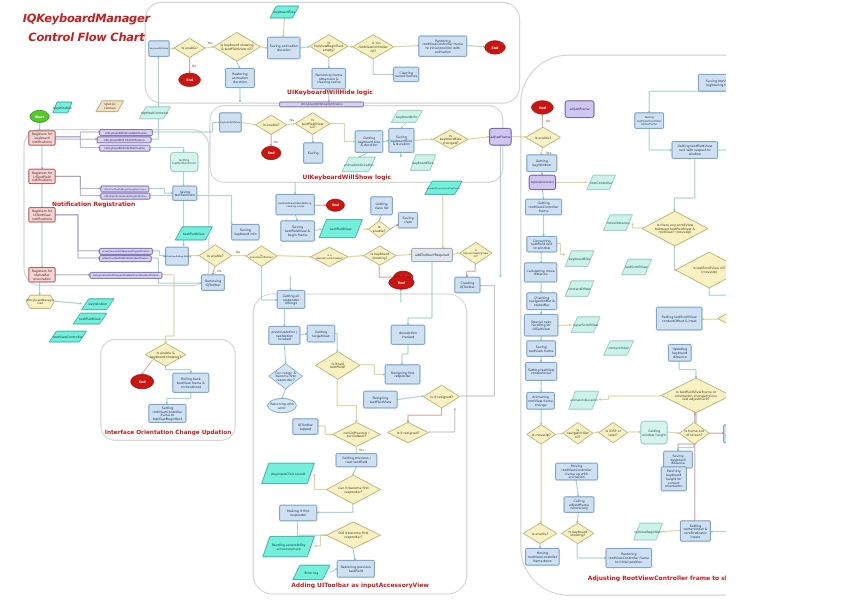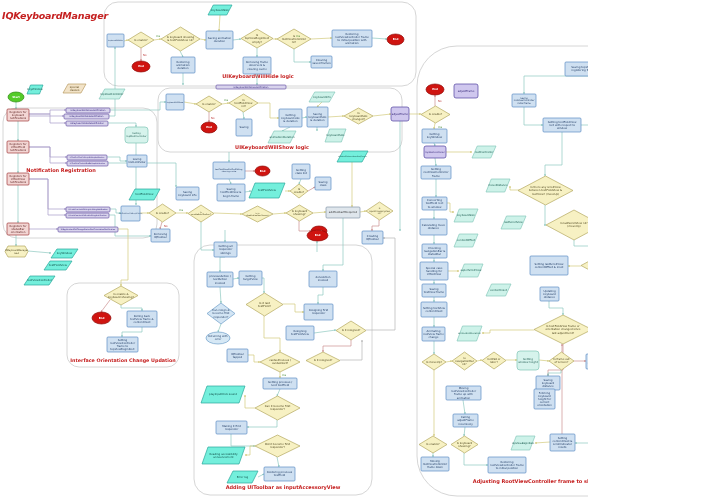--- a/index.html
+++ b/index.html
@@ -4,7 +4,7 @@
 <style>
   html,body{margin:0;padding:0;background:#ffffff;}
   .canvas{position:relative;width:588px;height:500px;background:#ffffff;overflow:hidden;
-          font-family:"DejaVu Sans",sans-serif;}
+          font-family:"DejaVu Sans",sans-serif;margin-left:17px;}
   svg{position:absolute;left:0;top:0;}
   .main-title{position:absolute;left:2px;top:8px;width:106px;text-align:center;
               font-family:"DejaVu Sans",sans-serif;font-style:italic;font-weight:bold;

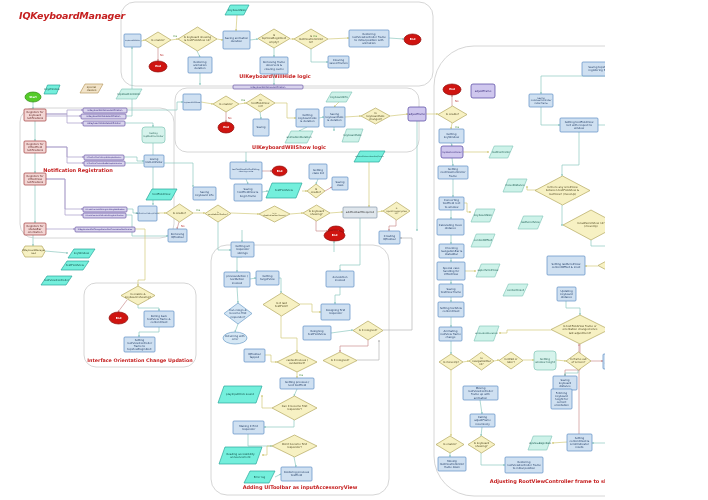--- a/index.html
+++ b/index.html
@@ -492,6 +492,7 @@
     </svg>
   <div class="main-title">
     <div>IQKeyboardManager</div>
+    <div>Control Flow Chart</div>
   </div>
 </div>
 

